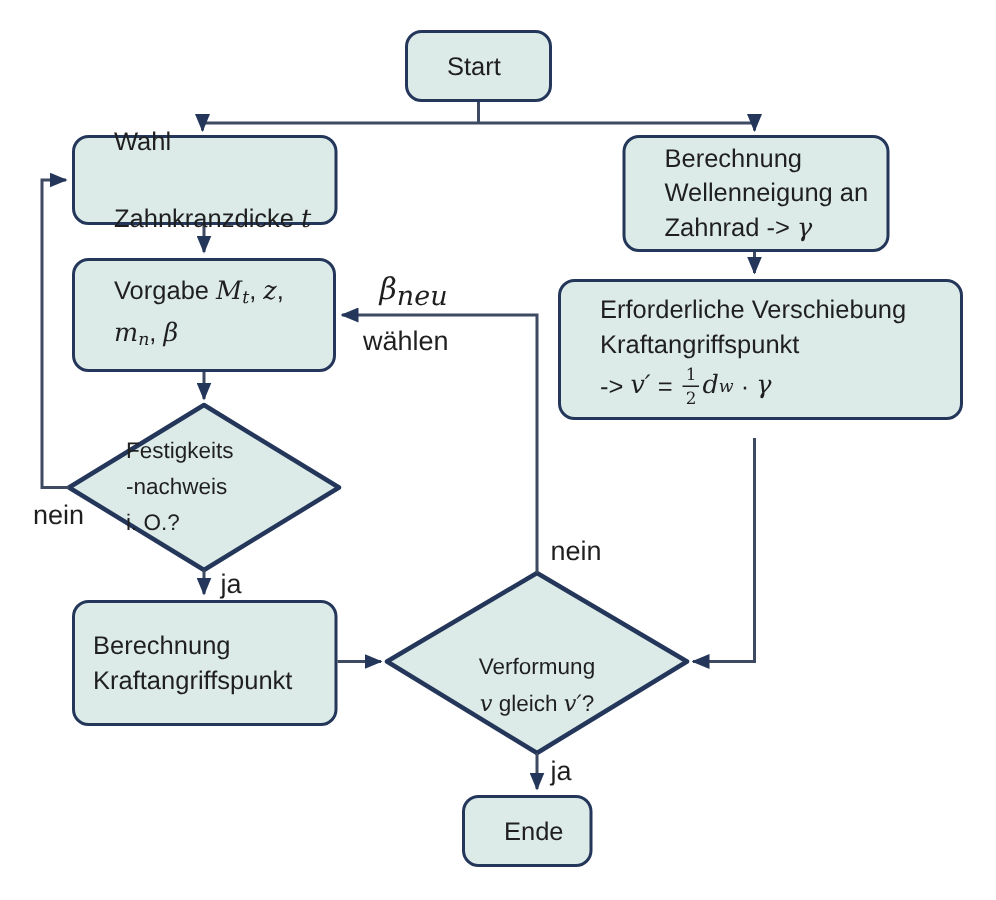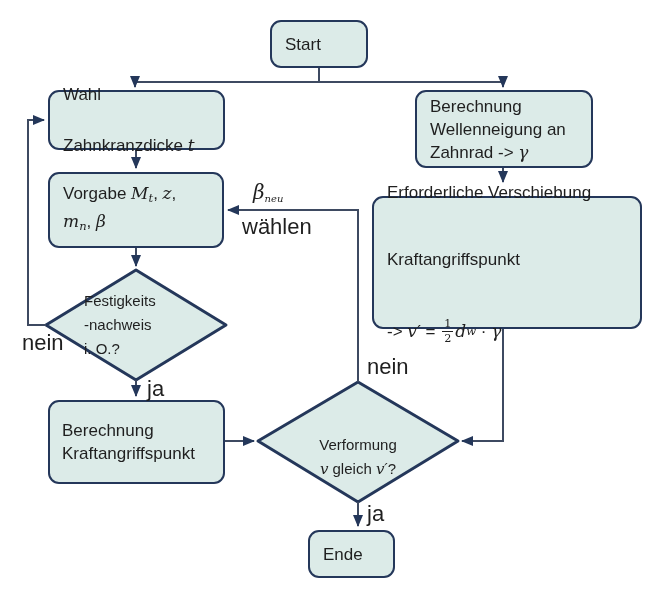--- a/index.html
+++ b/index.html
@@ -25,7 +25,7 @@
     position:absolute;background:var(--node-fill);
     border:2.5px solid var(--node-border);border-radius:11px;
     display:flex;flex-direction:column;justify-content:center;align-items:flex-start;
-    padding:2px 8px 2px 13px;font-size:17px;line-height:23px;color:var(--text);
+    padding:2px 8px 2px 26px;font-size:17px;line-height:23px;color:var(--text);
   }
   .node .bline{white-space:nowrap;}
   .m{font-family:"DejaVu Serif",serif;font-style:italic;font-size:1.0em;}

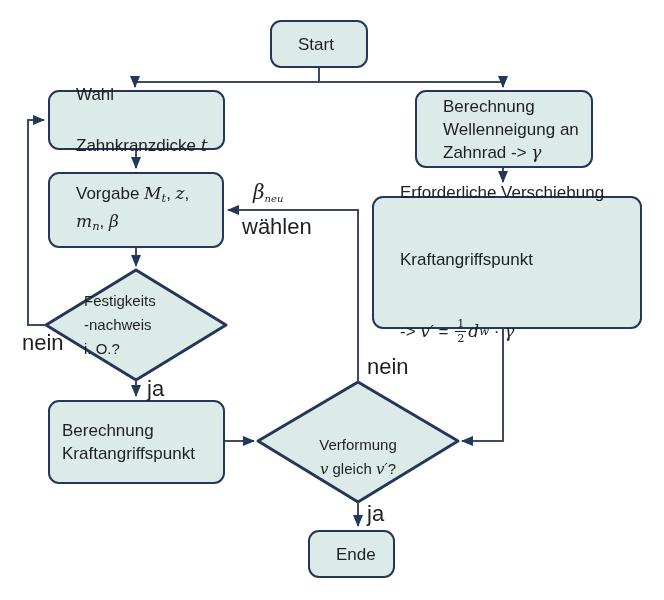--- a/index.html
+++ b/index.html
@@ -33,7 +33,7 @@
   .dtext{position:absolute;font-size:15px;line-height:24px;color:var(--text);}
   .lbl{position:absolute;font-size:22px;line-height:20px;color:var(--text);white-space:nowrap;}
   .beta-lbl{font-family:"DejaVu Serif",serif;font-style:italic;font-size:20px;}
-  .beta-lbl .msub{font-size:10px;}
+  .beta-lbl .msub{font-size:18px;}
   .frac{display:inline-flex;flex-direction:column;align-items:center;vertical-align:-0.55em;line-height:1;font-size:0.66em;font-family:"DejaVu Serif",serif;font-style:normal;margin:0 2px;}
   .frac .num{border-bottom:1.4px solid var(--text);padding:0 2px 1.5px;}
   .frac .den{padding-top:1.5px;}

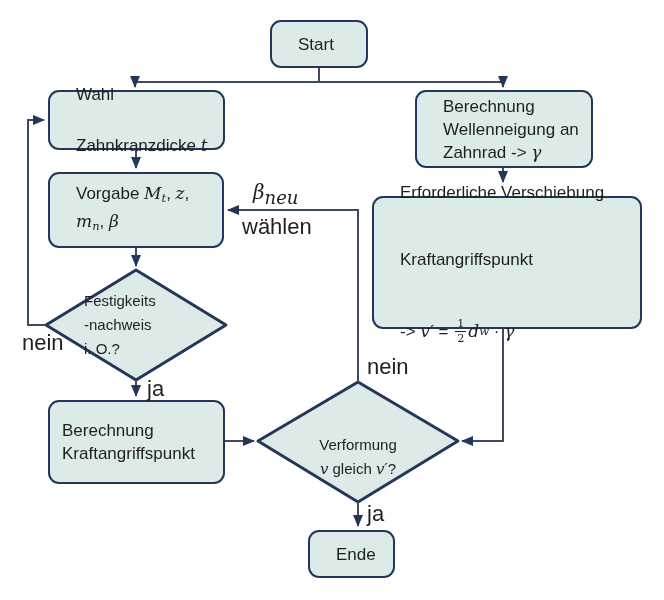--- a/index.html
+++ b/index.html
@@ -88,7 +88,7 @@
     <div class="bline"><span class="m">m</span><span class="msub">n</span><span>, </span><span class="m">β</span></div>
   </div>
 
-  <div class="node" style="left:372px;top:196px;width:270px;height:133px;gap:44px;">
+  <div class="node" style="left:372px;top:186px;width:270px;height:94px;">
     <div class="bline">Erforderliche Verschiebung</div>
     <div class="bline">Kraftangriffspunkt</div>
     <div class="formula"><span>-&gt; </span><span class="m">v′</span><span> = </span><span class="frac"><span class="num">1</span><span class="den">2</span></span><span class="m">d</span><span class="msub">w</span><span> · </span><span class="m">γ</span></div>

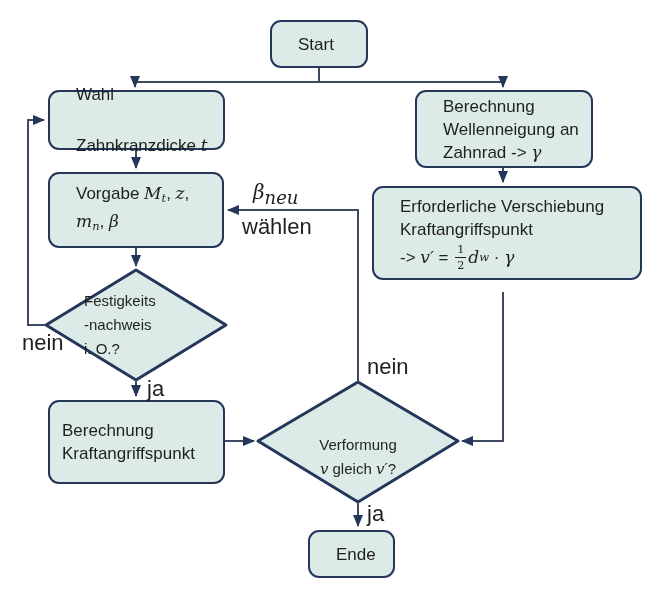--- a/index.html
+++ b/index.html
@@ -31,7 +31,7 @@
   .m{font-family:"DejaVu Serif",serif;font-style:italic;font-size:1.0em;}
   .msub{font-family:"DejaVu Serif",serif;font-style:italic;font-size:0.68em;vertical-align:-0.25em;}
   .dtext{position:absolute;font-size:15px;line-height:24px;color:var(--text);}
-  .lbl{position:absolute;font-size:22px;line-height:20px;color:var(--text);white-space:nowrap;}
+  .lbl{position:absolute;font-size:18px;line-height:20px;color:var(--text);white-space:nowrap;}
   .beta-lbl{font-family:"DejaVu Serif",serif;font-style:italic;font-size:20px;}
   .beta-lbl .msub{font-size:18px;}
   .frac{display:inline-flex;flex-direction:column;align-items:center;vertical-align:-0.55em;line-height:1;font-size:0.66em;font-family:"DejaVu Serif",serif;font-style:normal;margin:0 2px;}

